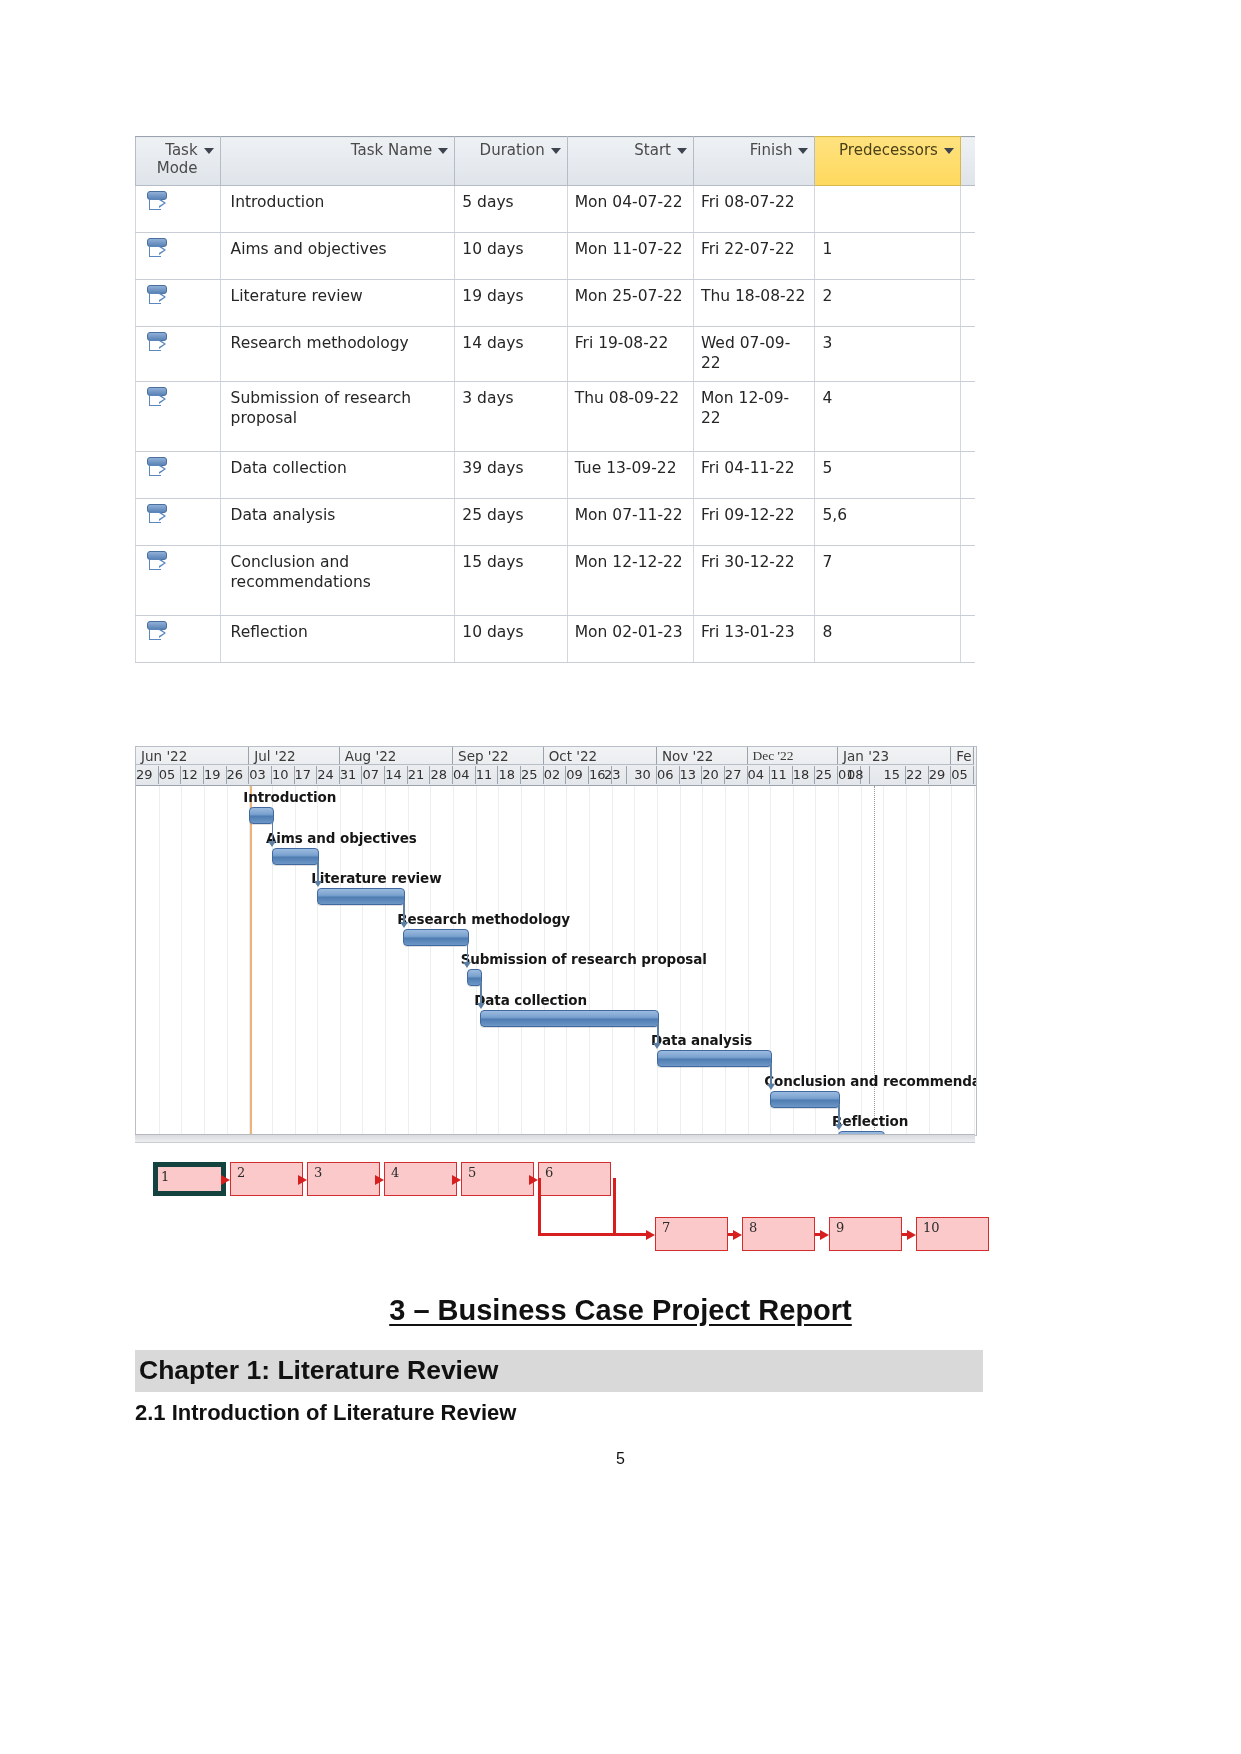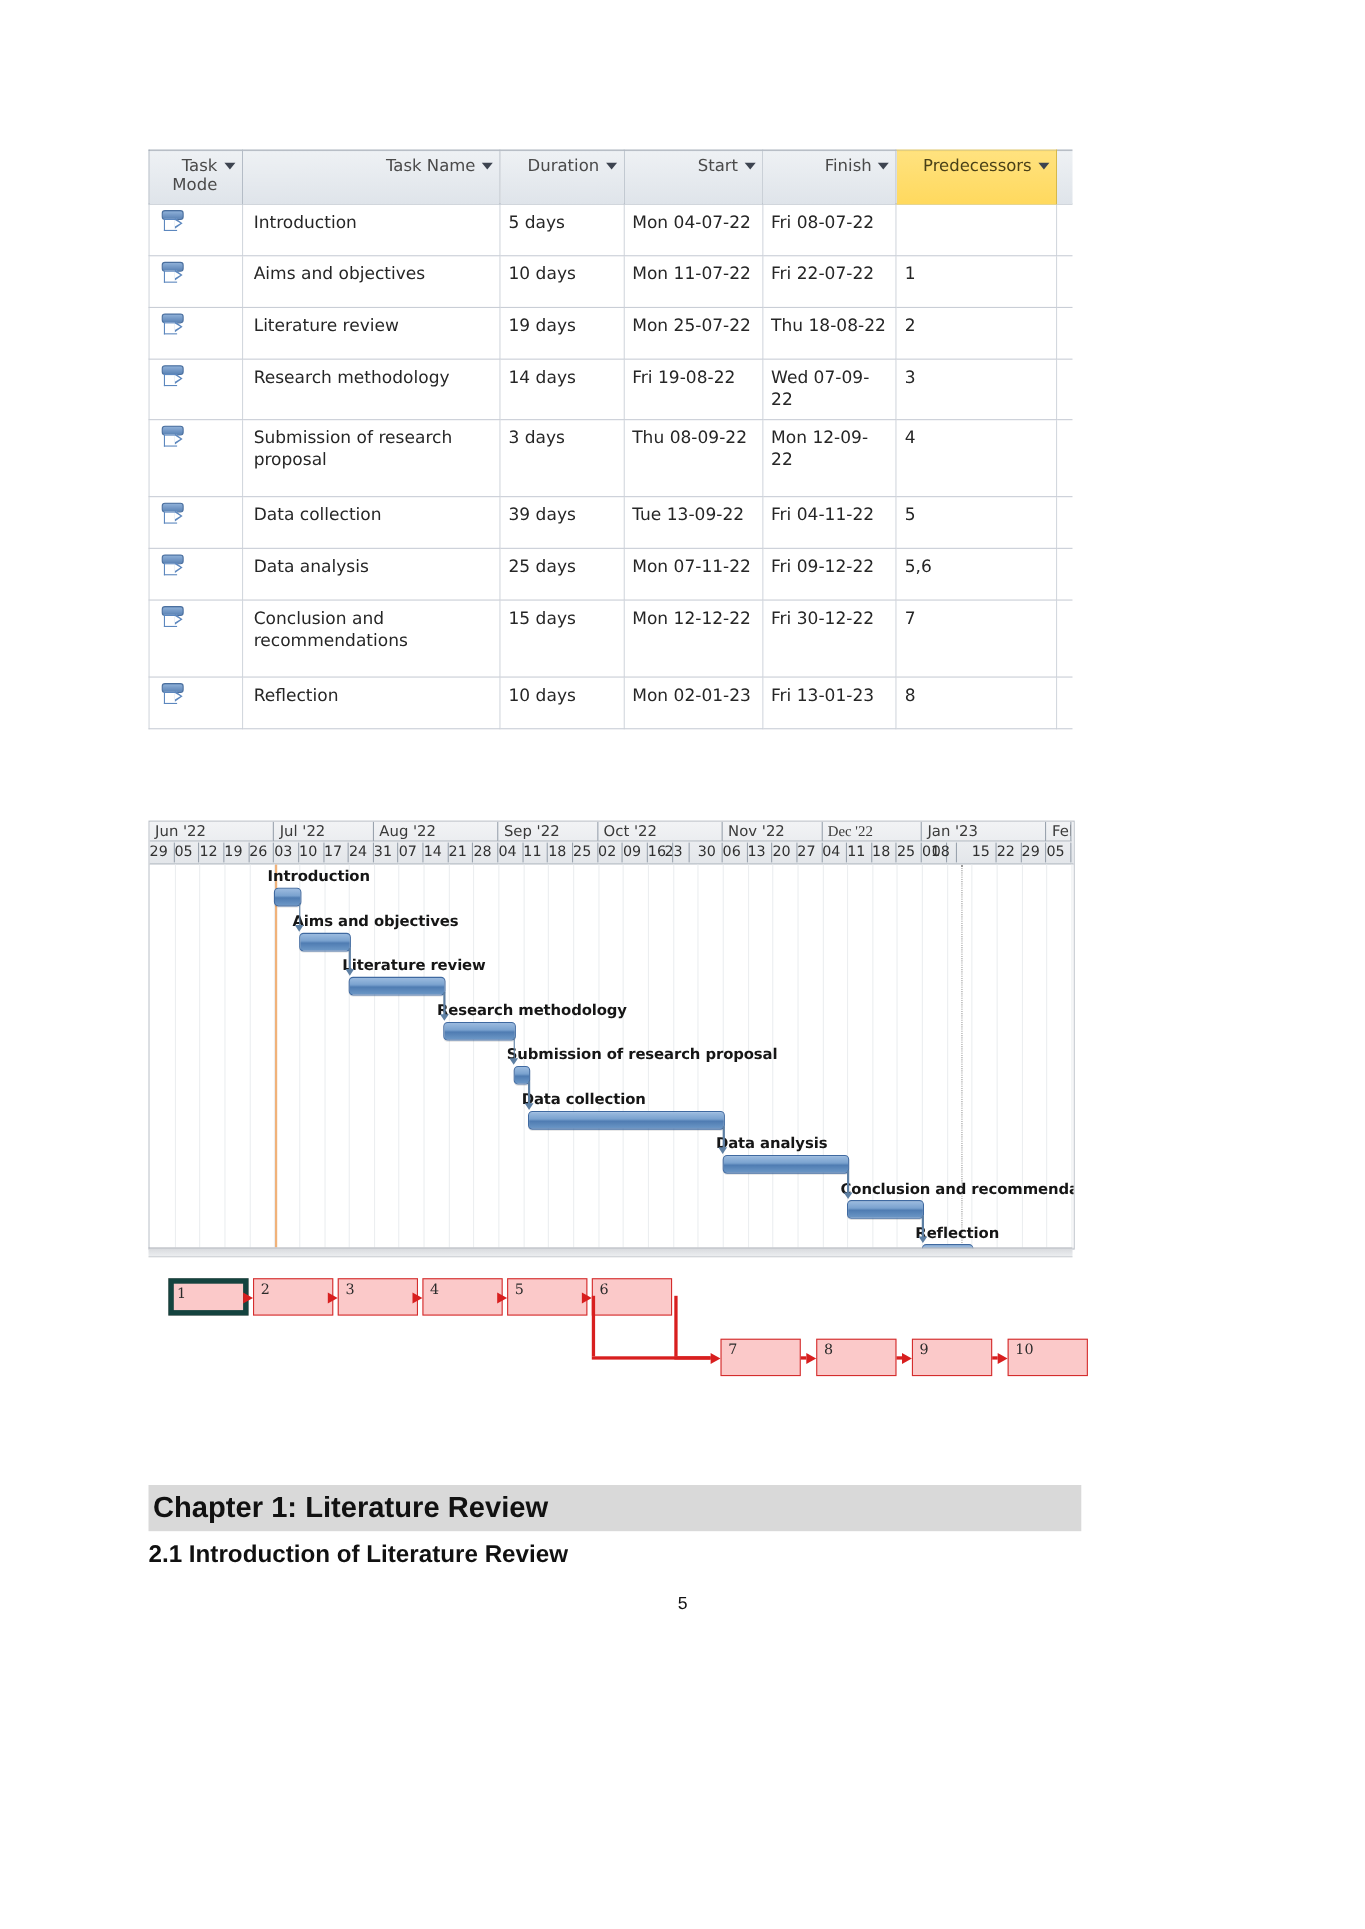--- a/index.html
+++ b/index.html
@@ -463,6 +463,7 @@
       <div class="netarrow" style="left: 772px; top: 95.5px;"></div>
     </div>
 
+  <div class="doc-h1">3 – Business Case Project Report</div>
   <div class="doc-h2">Chapter 1: Literature Review</div>
   <div class="doc-h3">2.1 Introduction of Literature Review</div>
   <div class="pagenum">5</div>

